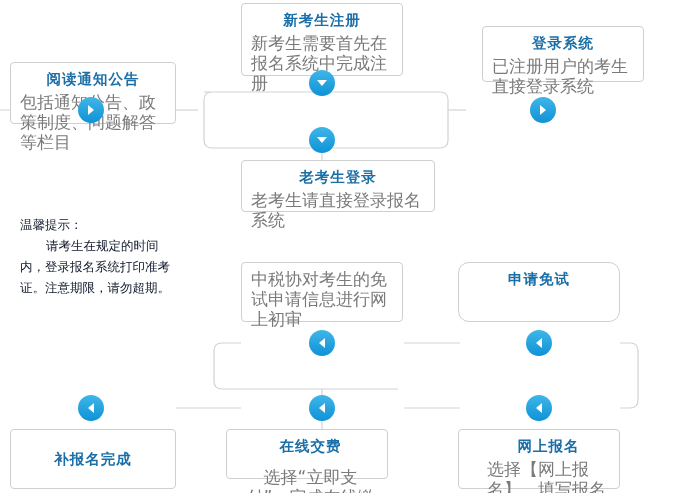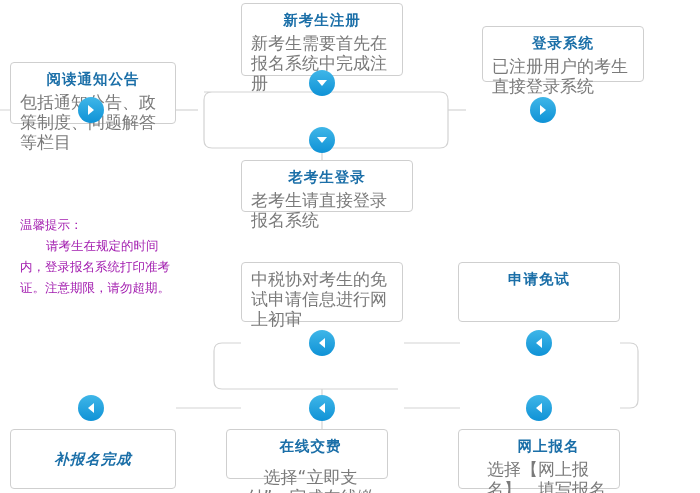--- a/index.html
+++ b/index.html
@@ -112,7 +112,7 @@
     <div class="desc">已注册用户的考生直接登录系统</div>
   </div>
 
-  <div class="box" style="left:241px; top:160px; width:172px; height:52px;">
+  <div class="box" style="left:241px; top:160px; width:194px; height:52px;">
     <div class="title">老考生登录</div>
     <div class="desc">老考生请直接登录报名系统</div>
   </div>

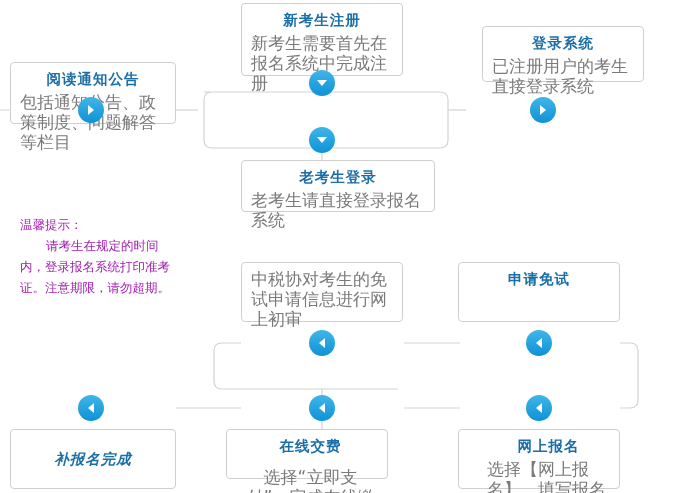--- a/index.html
+++ b/index.html
@@ -46,7 +46,7 @@
   }
   .note {
     position: absolute;
-    color: #a21caf;
+    color: #0f172a;
     font-size: 12.5px;
     line-height: 21px;
     text-align: left;

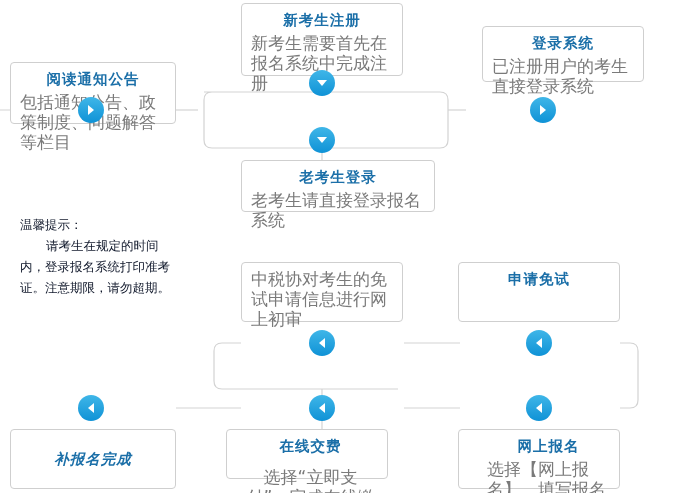--- a/index.html
+++ b/index.html
@@ -121,7 +121,7 @@
     <div class="desc">中税协对考生的免试申请信息进行网上初审</div>
   </div>
 
-  <div class="box" style="left:458px; top:262px; width:162px; height:60px;">
+  <div class="box" style="left:458px; top:262px; width:162px; height:60px;border-radius:11px;">
     <div class="title">申请免试</div>
   </div>
 

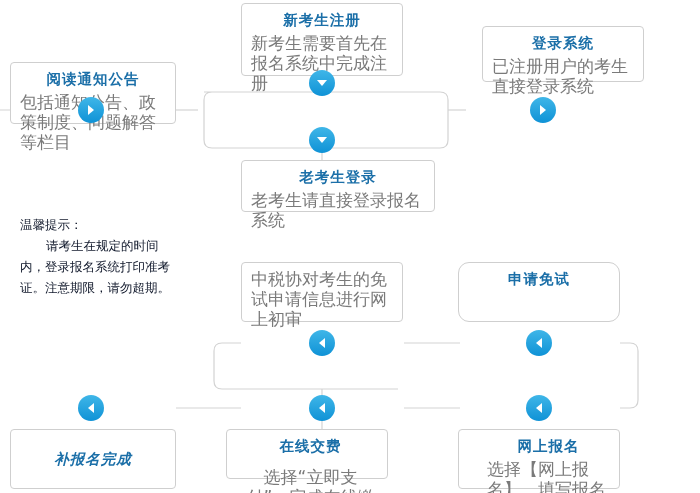--- a/index.html
+++ b/index.html
@@ -42,7 +42,6 @@
   }
   .box.title-only .title {
     margin-bottom: 0;
-    font-style: italic;
   }
   .note {
     position: absolute;

